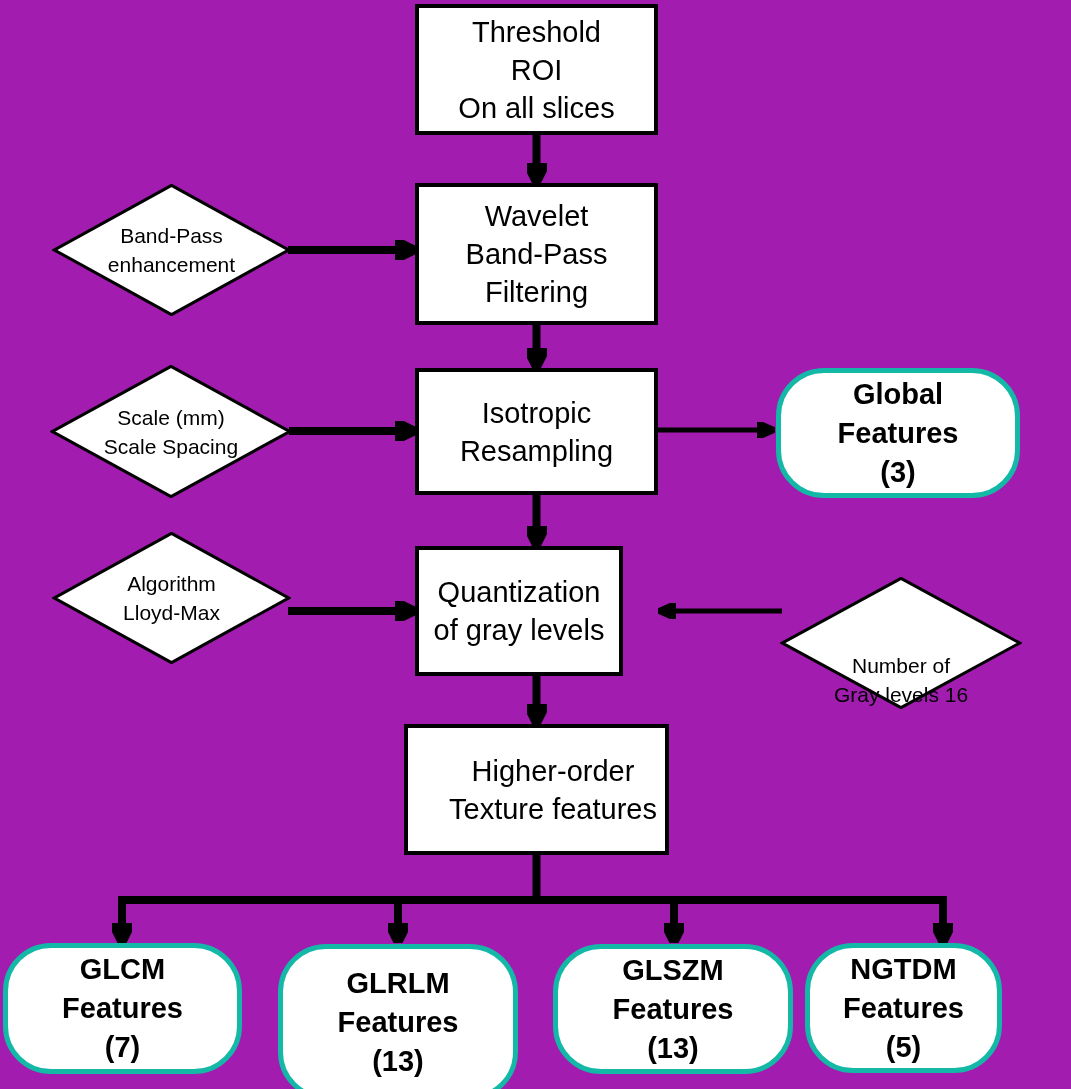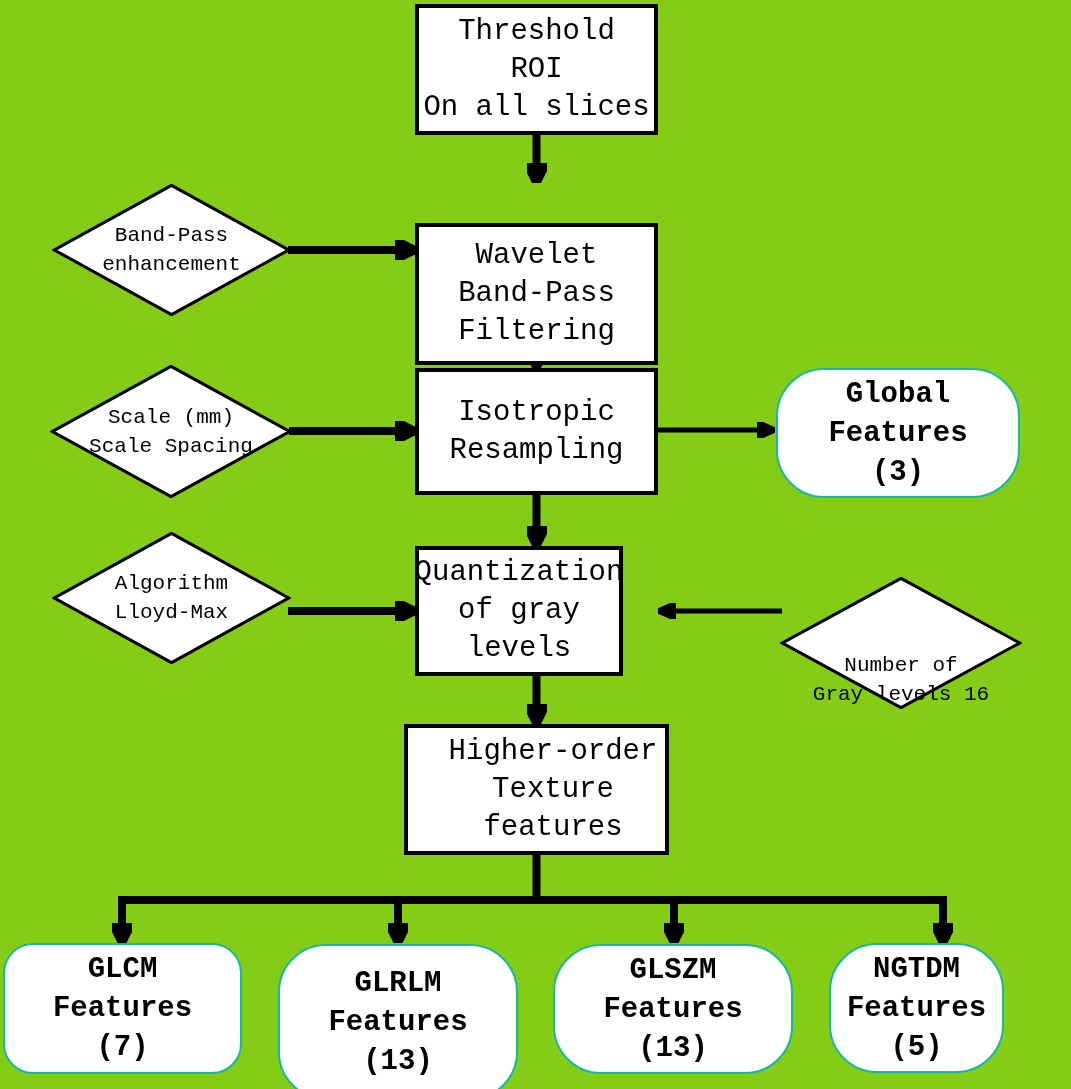--- a/index.html
+++ b/index.html
@@ -7,8 +7,8 @@
     position: relative;
     width: 1071px;
     height: 1089px;
-    background: #84cc16;
-    font-family: Liberation Mono, monospace;
+    background: #a21caf;
+    font-family: Liberation Sans, sans-serif;
     color: #000000;
     overflow: hidden;
   }

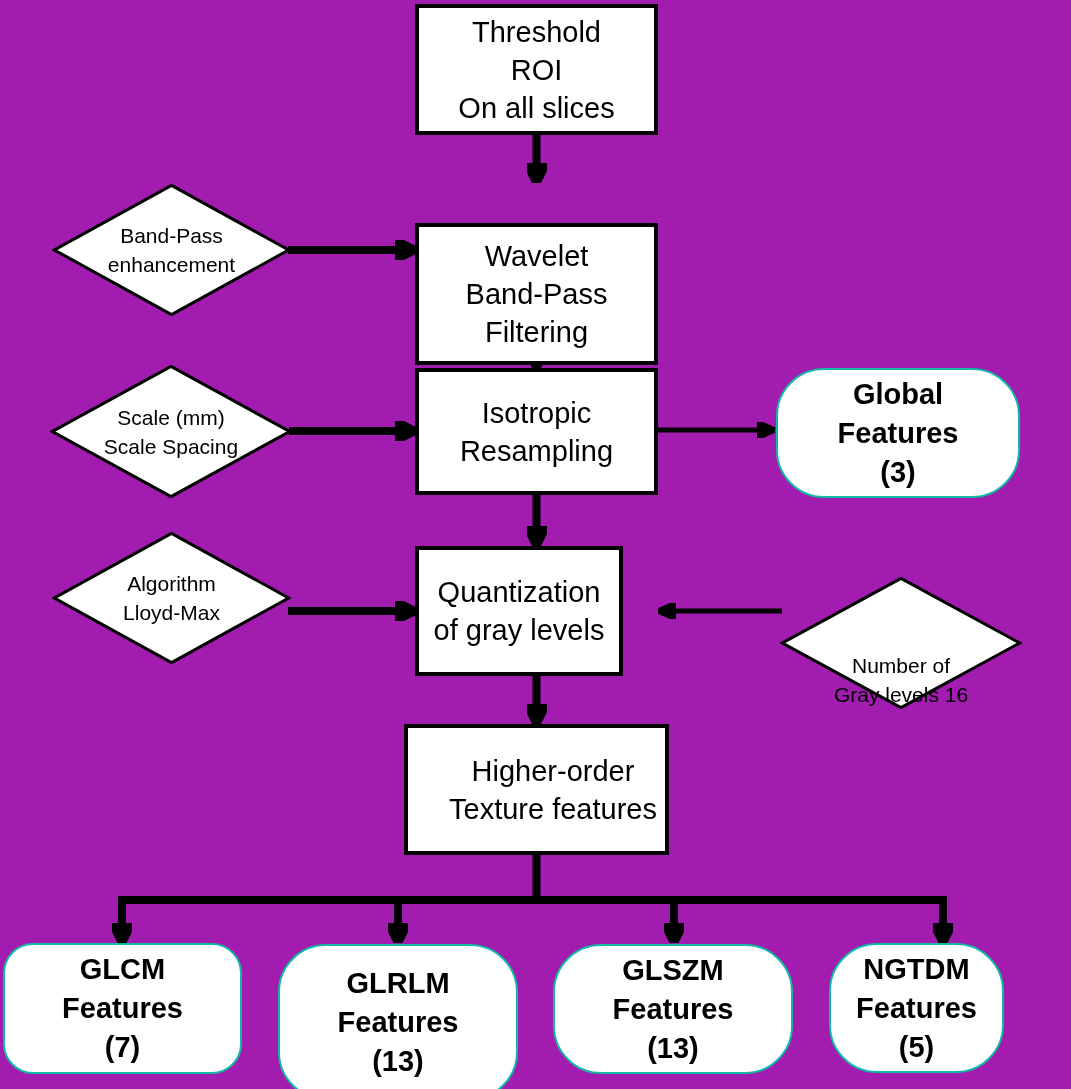--- a/index.html
+++ b/index.html
@@ -101,7 +101,7 @@
     <div>On all slices</div>
   </div>
 
-  <div class="node process" style="left:415px; top:183px; width:243px; height:142px;margin-top:40px;">
+  <div class="node process" style="left:415px; top:183px; width:243px; height:142px;">
     <div>Wavelet</div>
     <div>Band-Pass</div>
     <div>Filtering</div>

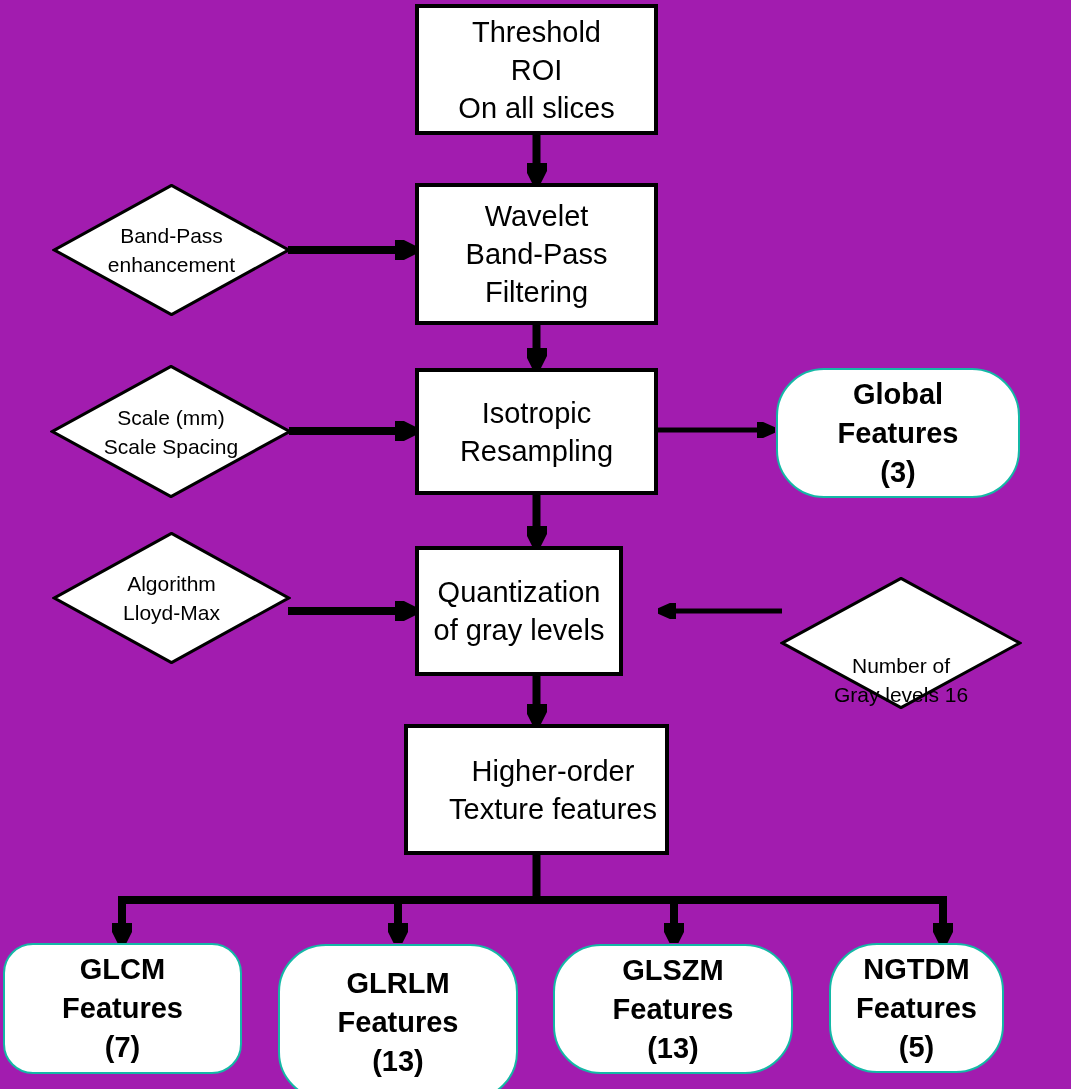--- a/index.html
+++ b/index.html
@@ -34,7 +34,7 @@
     font-weight: 400;
   }
   .terminal {
-    border: 2px solid #14b8a6;
+    border: 5px solid #14b8a6;
     border-radius: 48px;
     font-size: 29px;
     line-height: 39px;

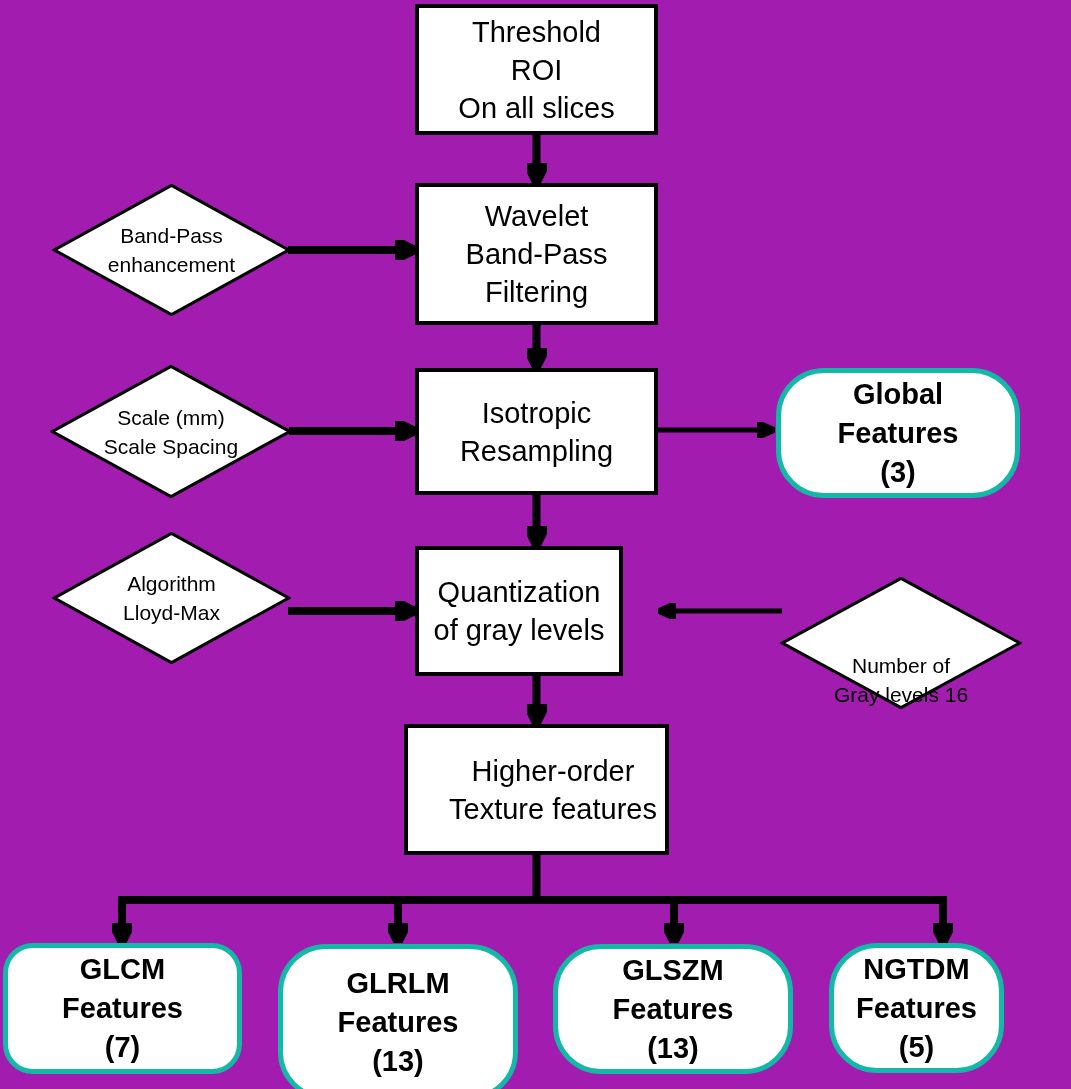--- a/index.html
+++ b/index.html
@@ -128,7 +128,7 @@
     <div>(3)</div>
   </div>
 
-  <div class="node terminal" style="left:3px; top:943px; width:239px; height:131px;border-radius:30px;">
+  <div class="node terminal" style="left:3px; top:943px; width:239px; height:131px;">
     <div>GLCM</div>
     <div>Features</div>
     <div>(7)</div>

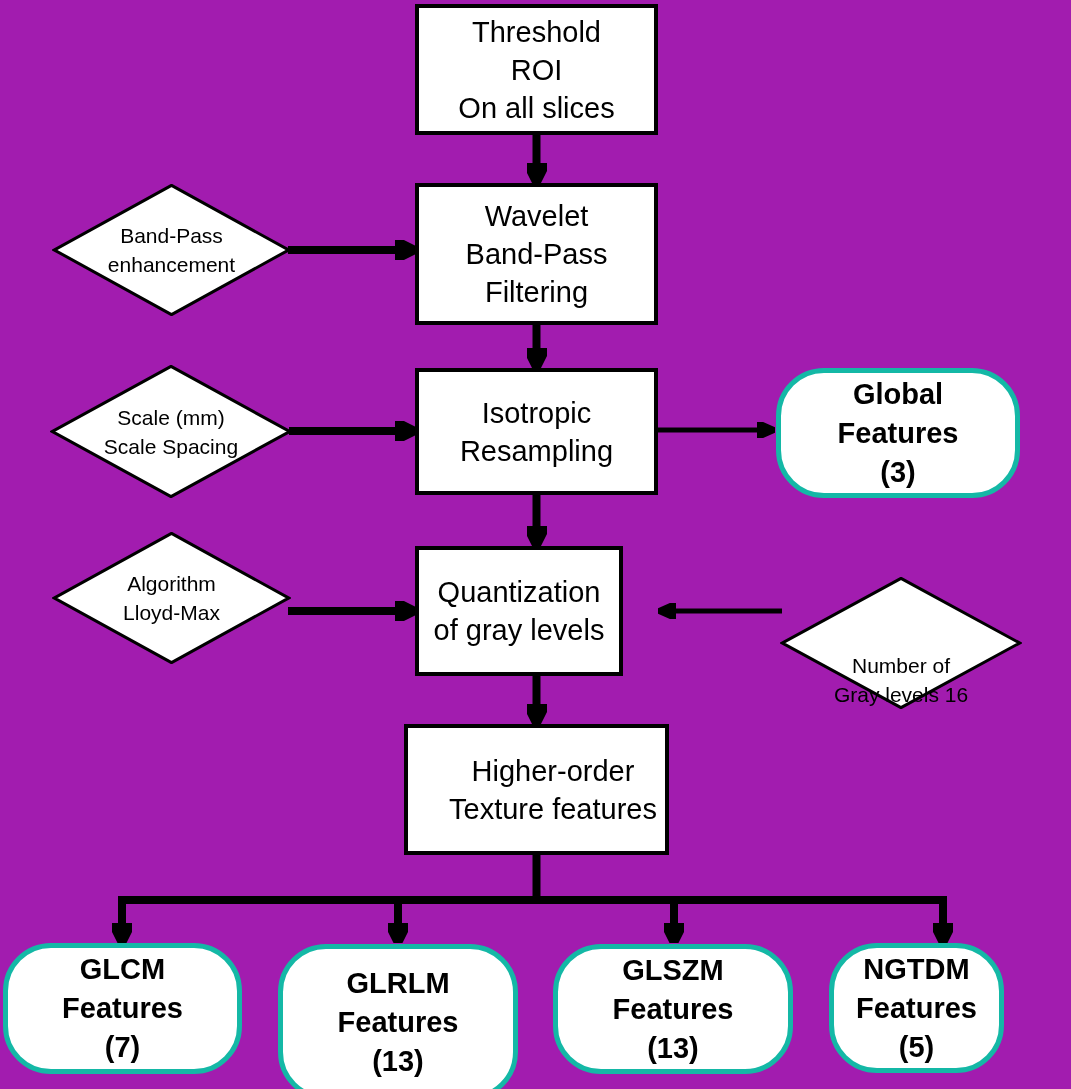--- a/index.html
+++ b/index.html
@@ -146,7 +146,7 @@
     <div>(13)</div>
   </div>
 
-  <div class="node terminal" style="left:829px; top:943px; width:175px; height:130px;text-align:center;">
+  <div class="node terminal" style="left:805px; top:943px; width:197px; height:130px;text-align:center;">
     <div>NGTDM</div>
     <div>Features</div>
     <div>(5)</div>

